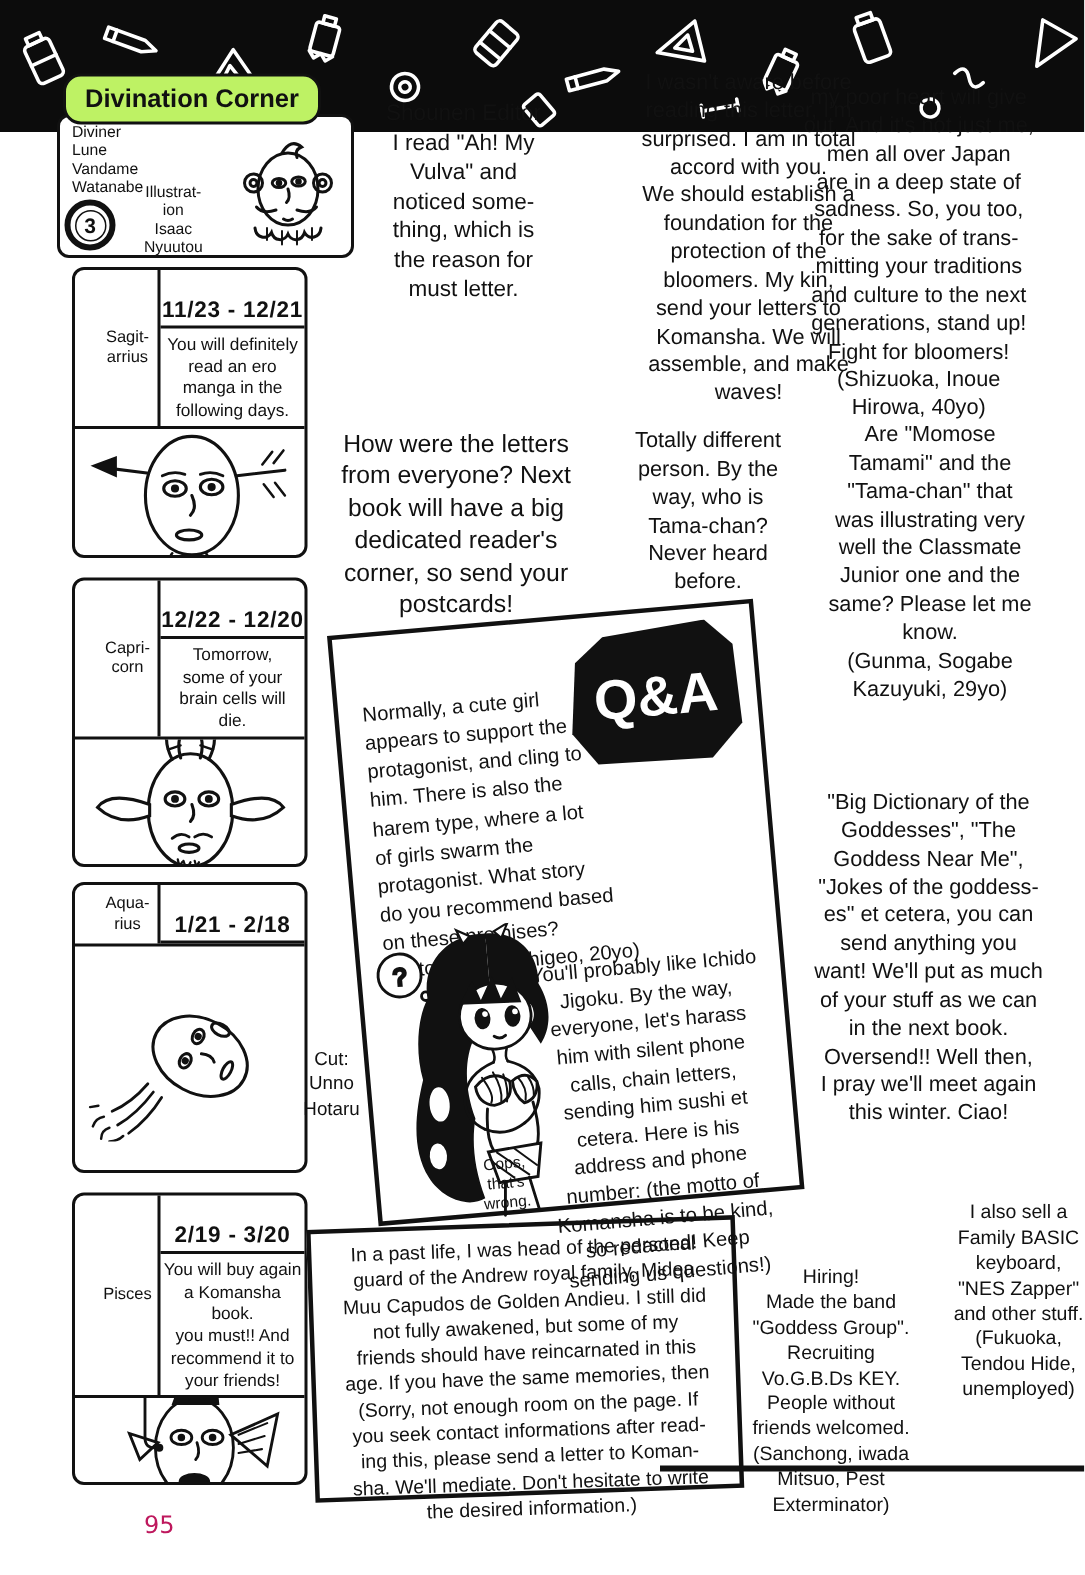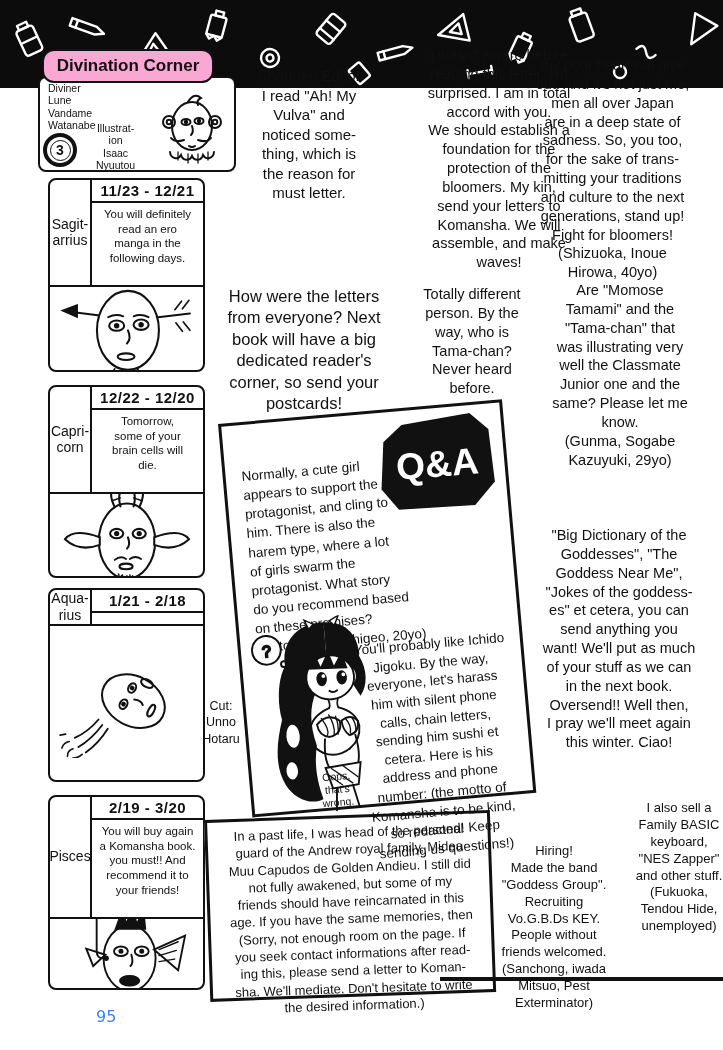--- a/index.html
+++ b/index.html
@@ -11,7 +11,7 @@
   .banner{left:0;top:0;width:723px;height:88px;}
   
   .div-title{left:42px;top:49px;width:172px;height:34px;border:2.5px solid #111;border-radius:12px;
-             background:#f9a8d4;display:flex;align-items:center;justify-content:center;
+             background:#bef264;display:flex;align-items:center;justify-content:center;
              font-size:17px;font-weight:bold;z-index:3;box-sizing:border-box;}
   .div-head{left:38px;top:76px;width:198px;height:96px;border:2.5px solid #111;border-radius:8px;
             background:#fff;z-index:2;box-sizing:border-box;}

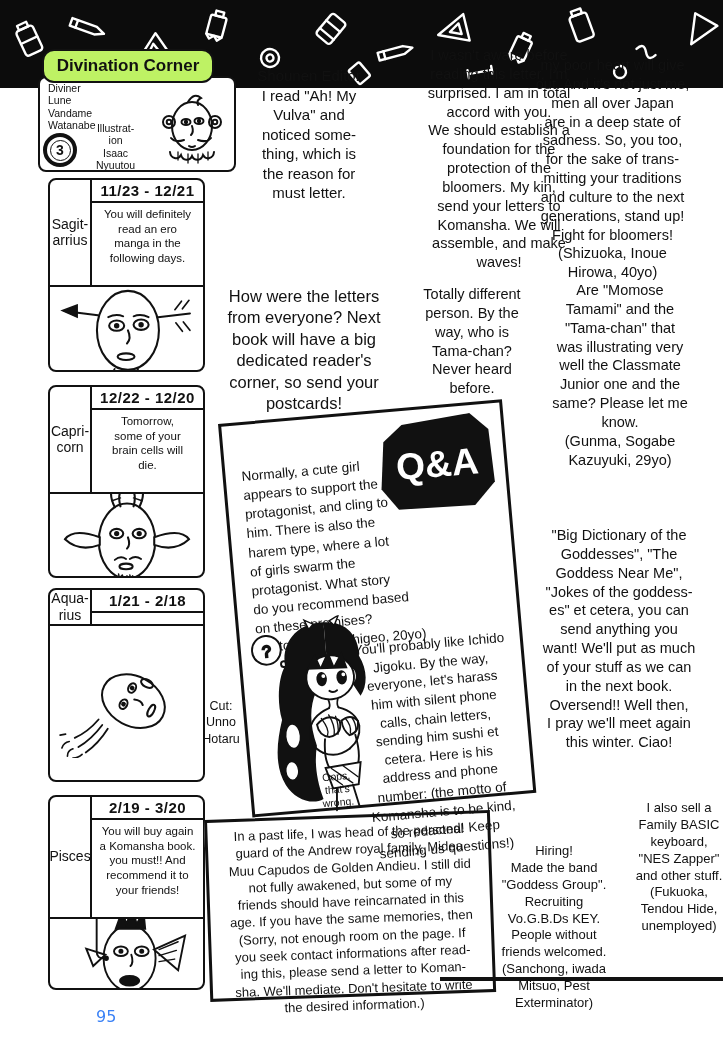--- a/index.html
+++ b/index.html
@@ -29,7 +29,7 @@
              justify-content:center;white-space:pre-line;text-align:center;line-height:1.2;}
   .sign-main{flex:1;}
   .sign-dates{font-size:15px;font-weight:bold;text-align:center;border-bottom:2px solid #111;
-              padding:2px 0;letter-spacing:.5px;}
+              padding:2px 0;letter-spacing:.5px;margin-top:16px;}
   .sign-fortune{font-size:11.5px;text-align:center;white-space:pre-line;padding:4px 2px 19px;line-height:1.28;}
   .sign-face{flex:1;display:flex;align-items:center;justify-content:center;overflow:hidden;}
   

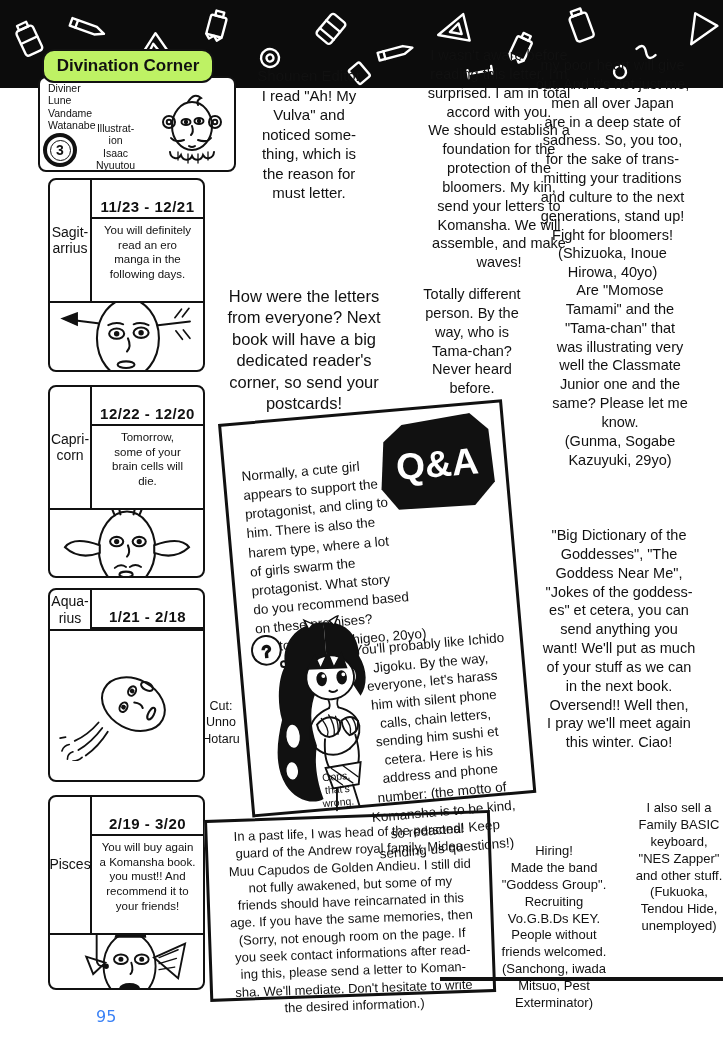--- a/index.html
+++ b/index.html
@@ -25,8 +25,8 @@
   .card{left:48px;width:157px;border:2.5px solid #111;border-radius:8px;background:#fff;
         box-sizing:border-box;display:flex;flex-direction:column;}
   .card-top{display:flex;border-bottom:2.5px solid #111;}
-  .sign-name{width:40px;border-right:2px solid #111;font-size:14px;display:flex;align-items:center;
-             justify-content:center;white-space:pre-line;text-align:center;line-height:1.2;}
+  .sign-name{width:40px;border-right:2px solid #111;font-size:11px;display:flex;align-items:center;
+             justify-content:center;white-space:pre-line;text-align:center;line-height:1.2;margin-left:15px;}
   .sign-main{flex:1;}
   .sign-dates{font-size:15px;font-weight:bold;text-align:center;border-bottom:2px solid #111;
               padding:2px 0;letter-spacing:.5px;margin-top:16px;}

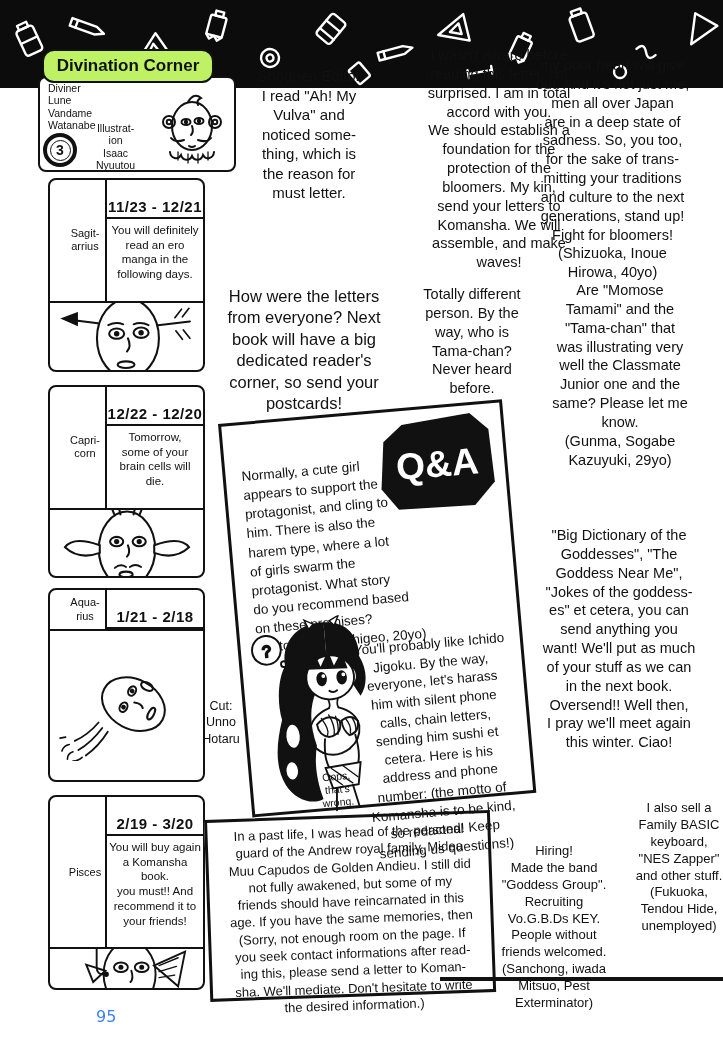--- a/index.html
+++ b/index.html
@@ -30,7 +30,7 @@
   .sign-main{flex:1;}
   .sign-dates{font-size:15px;font-weight:bold;text-align:center;border-bottom:2px solid #111;
               padding:2px 0;letter-spacing:.5px;margin-top:16px;}
-  .sign-fortune{font-size:11.5px;text-align:center;white-space:pre-line;padding:4px 2px 19px;line-height:1.28;}
+  .sign-fortune{font-size:11.5px;text-align:center;white-space:pre-line;padding:4px 2px 2px;line-height:1.28;}
   .sign-face{flex:1;display:flex;align-items:center;justify-content:center;overflow:hidden;}
   
   .qa-box{left:218px;top:424px;width:285px;height:395px;border:3px solid #111;background:#fff;

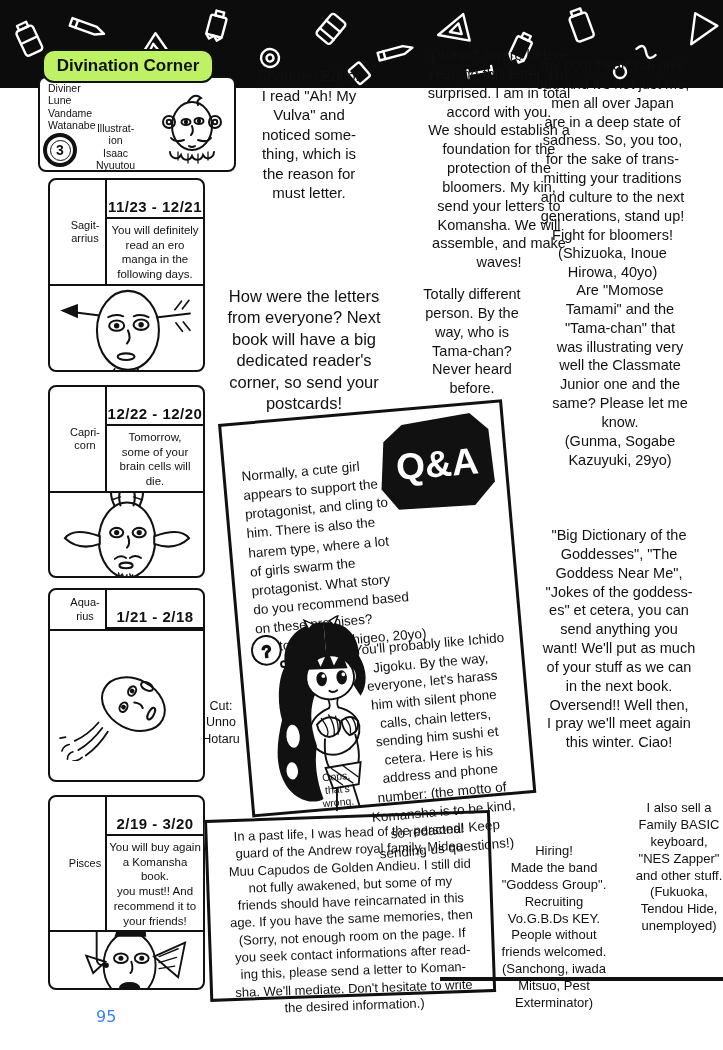--- a/index.html
+++ b/index.html
@@ -43,7 +43,7 @@
               transform:rotate(-2deg);transform-origin:top left;box-sizing:border-box;}
   .bottom-text{left:3px;top:6px;width:276px;font-size:13px;line-height:1.33;text-align:center;white-space:pre-line;}
   .rule{left:440px;top:977px;width:283px;height:4px;background:#111;}
-  .pagenum{left:96px;top:1007px;font-size:16px;font-family:"DejaVu Sans",sans-serif;color:#3b82f6;}
+  .pagenum{left:96px;top:1007px;font-size:16px;font-family:"DejaVu Sans",sans-serif;color:#be185d;}
 </style>
 </head>
 <body>

